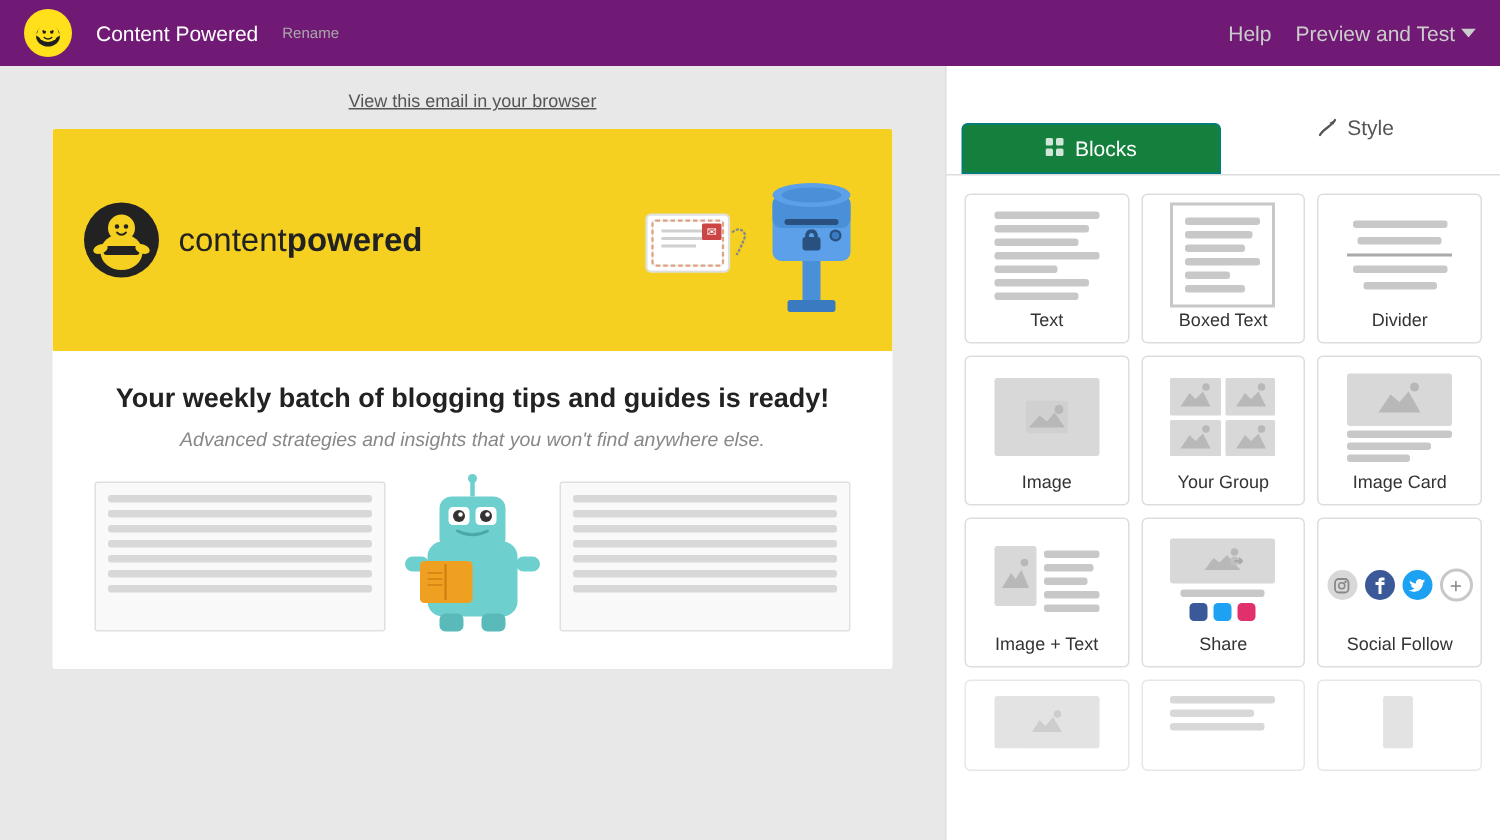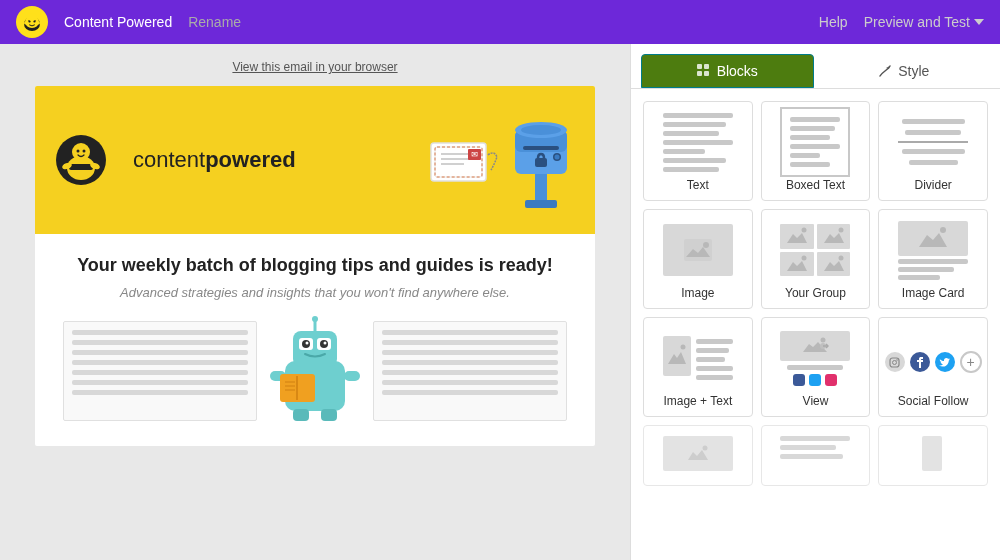--- a/index.html
+++ b/index.html
@@ -7,7 +7,7 @@
 
     
     .top-nav {
-      background: #6d28d9;
+      background: #701a75;
       height: 44px;
       display: flex;
       align-items: center;

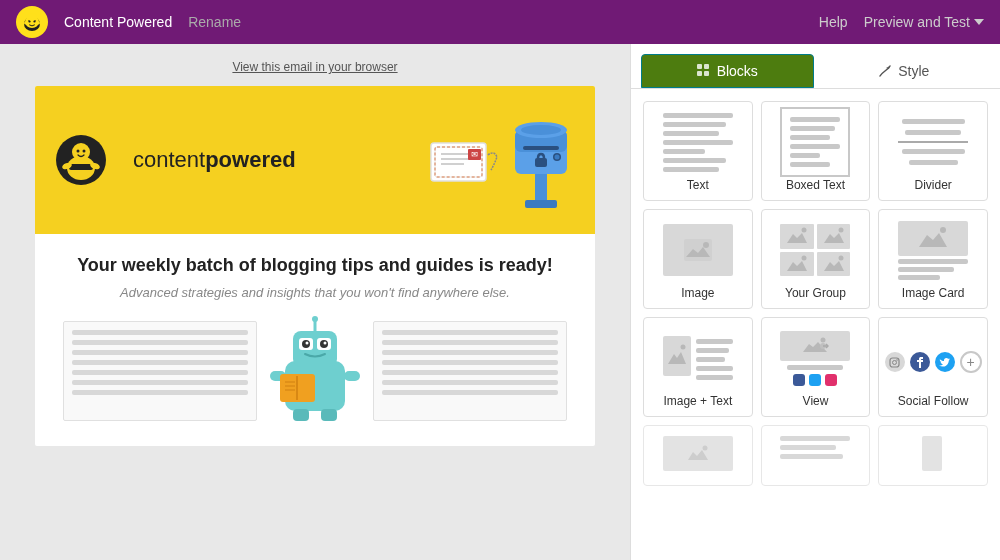--- a/index.html
+++ b/index.html
@@ -24,7 +24,7 @@
       flex-shrink: 0;
     }
     .nav-title { color: #fff; font-size: 14px; font-weight: 500; }
-    .nav-rename { color: #aaa; font-size: 14px; cursor: pointer; }
+    .nav-rename { color: #aaa; font-size: 10px; cursor: pointer; }
     .nav-spacer { flex: 1; }
     .nav-help { color: #ccc; font-size: 14px; cursor: pointer; }
     .nav-preview { color: #ccc; font-size: 14px; cursor: pointer; display: flex; align-items: center; gap: 4px; }

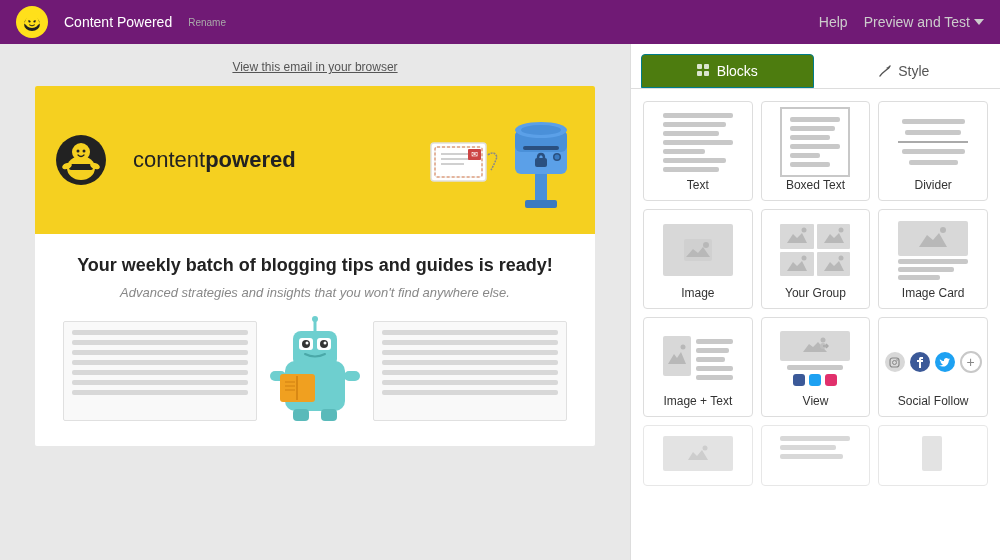--- a/index.html
+++ b/index.html
@@ -140,9 +140,10 @@
       border: 1px solid transparent;
     }
     .panel-tab.active {
-      background: #4d7c0f;
+      background: #15803d;
       color: #fff;
       border-color: #007c89;
+      margin-top: 28px;
     }
 
     .blocks-grid {

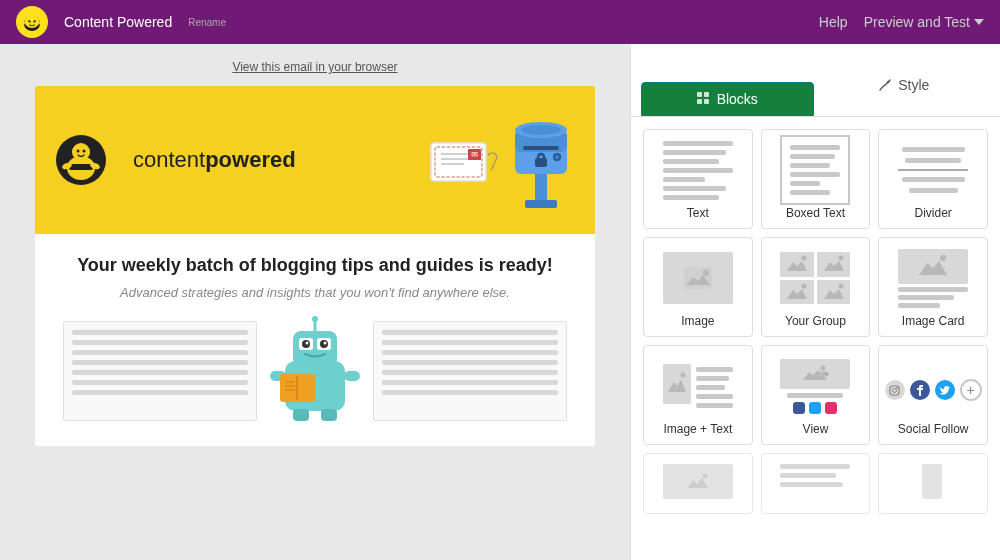--- a/index.html
+++ b/index.html
@@ -71,7 +71,7 @@
     .email-logo-area {
       display: flex;
       align-items: center;
-      gap: 26px;
+      gap: 12px;
     }
     .email-envelope-area {
       display: flex; align-items: flex-end; gap: 8px;

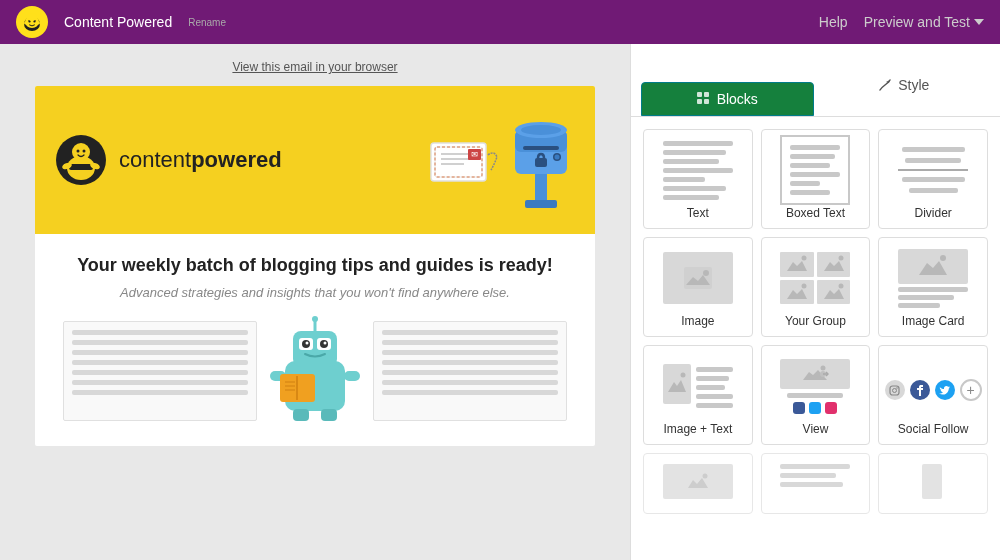--- a/index.html
+++ b/index.html
@@ -553,7 +553,7 @@
             </div>
           </div>
         </div>
-        <span class="block-label">View</span>
+        <span class="block-label">Share</span>
       </div>
 
       <div class="block-item">

